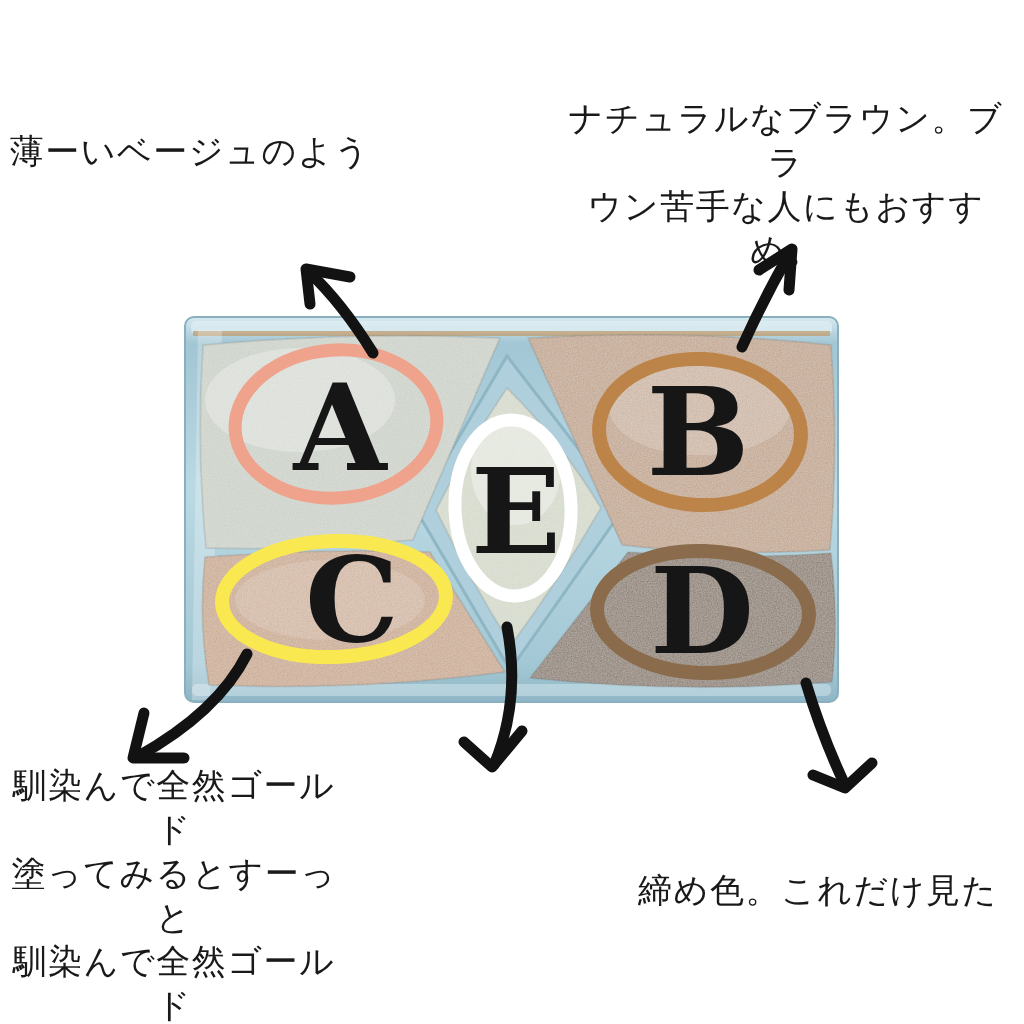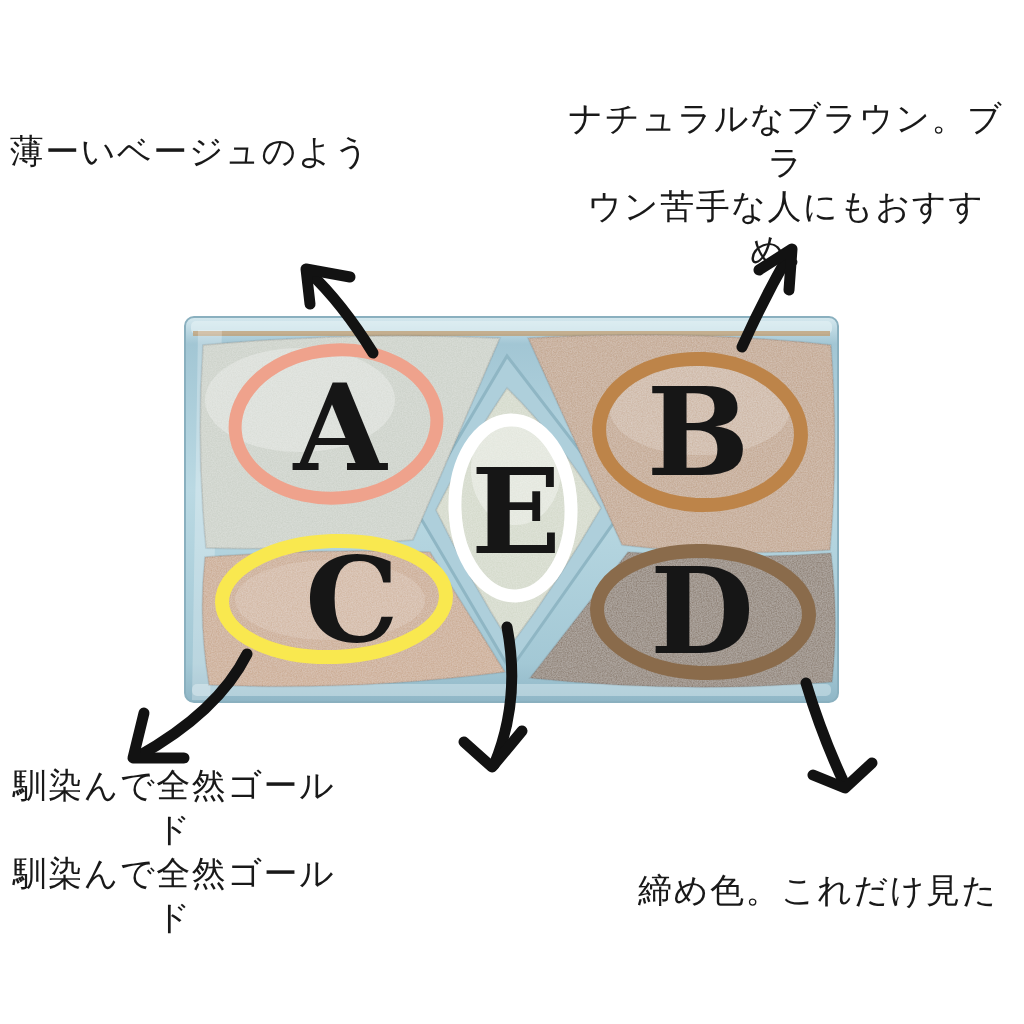--- a/index.html
+++ b/index.html
@@ -34,6 +34,7 @@
 
   <div class="note note-c">
     <div>馴染んで全然ゴールド</div>
+    <div>塗ってみるとすーっと</div>
     <div>馴染んで全然ゴールド</div>
 
   </div>

